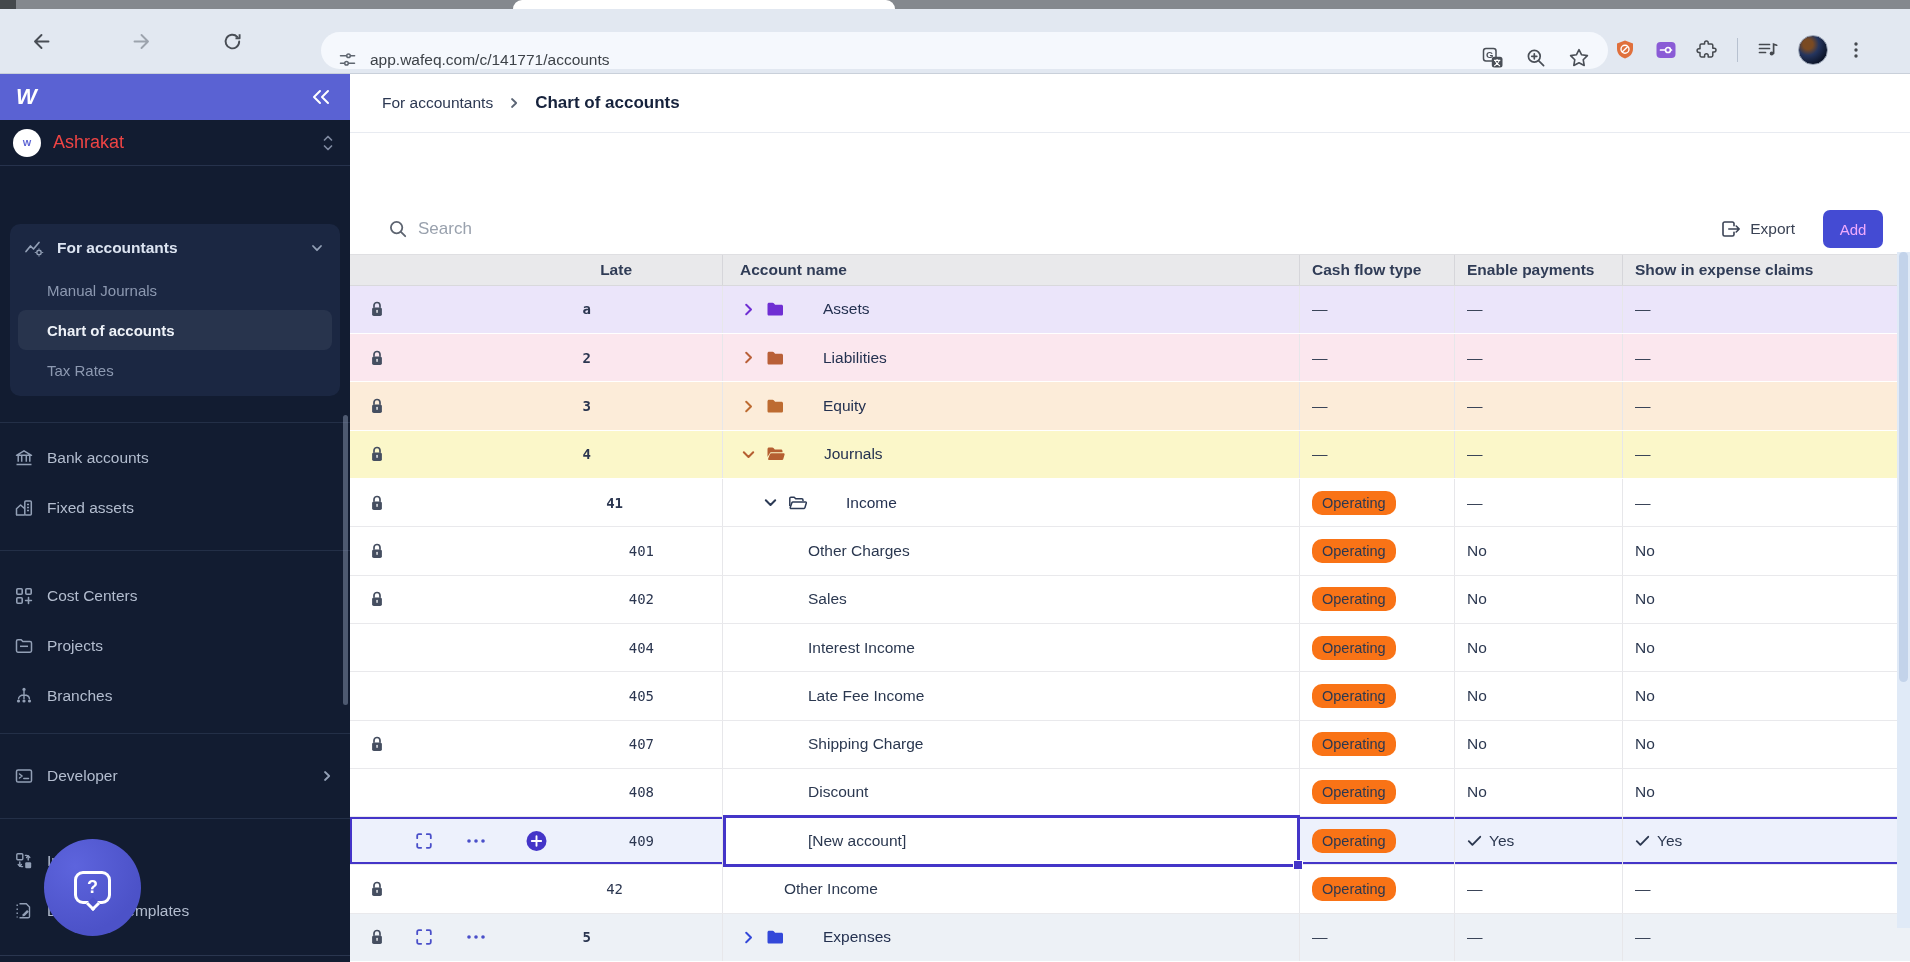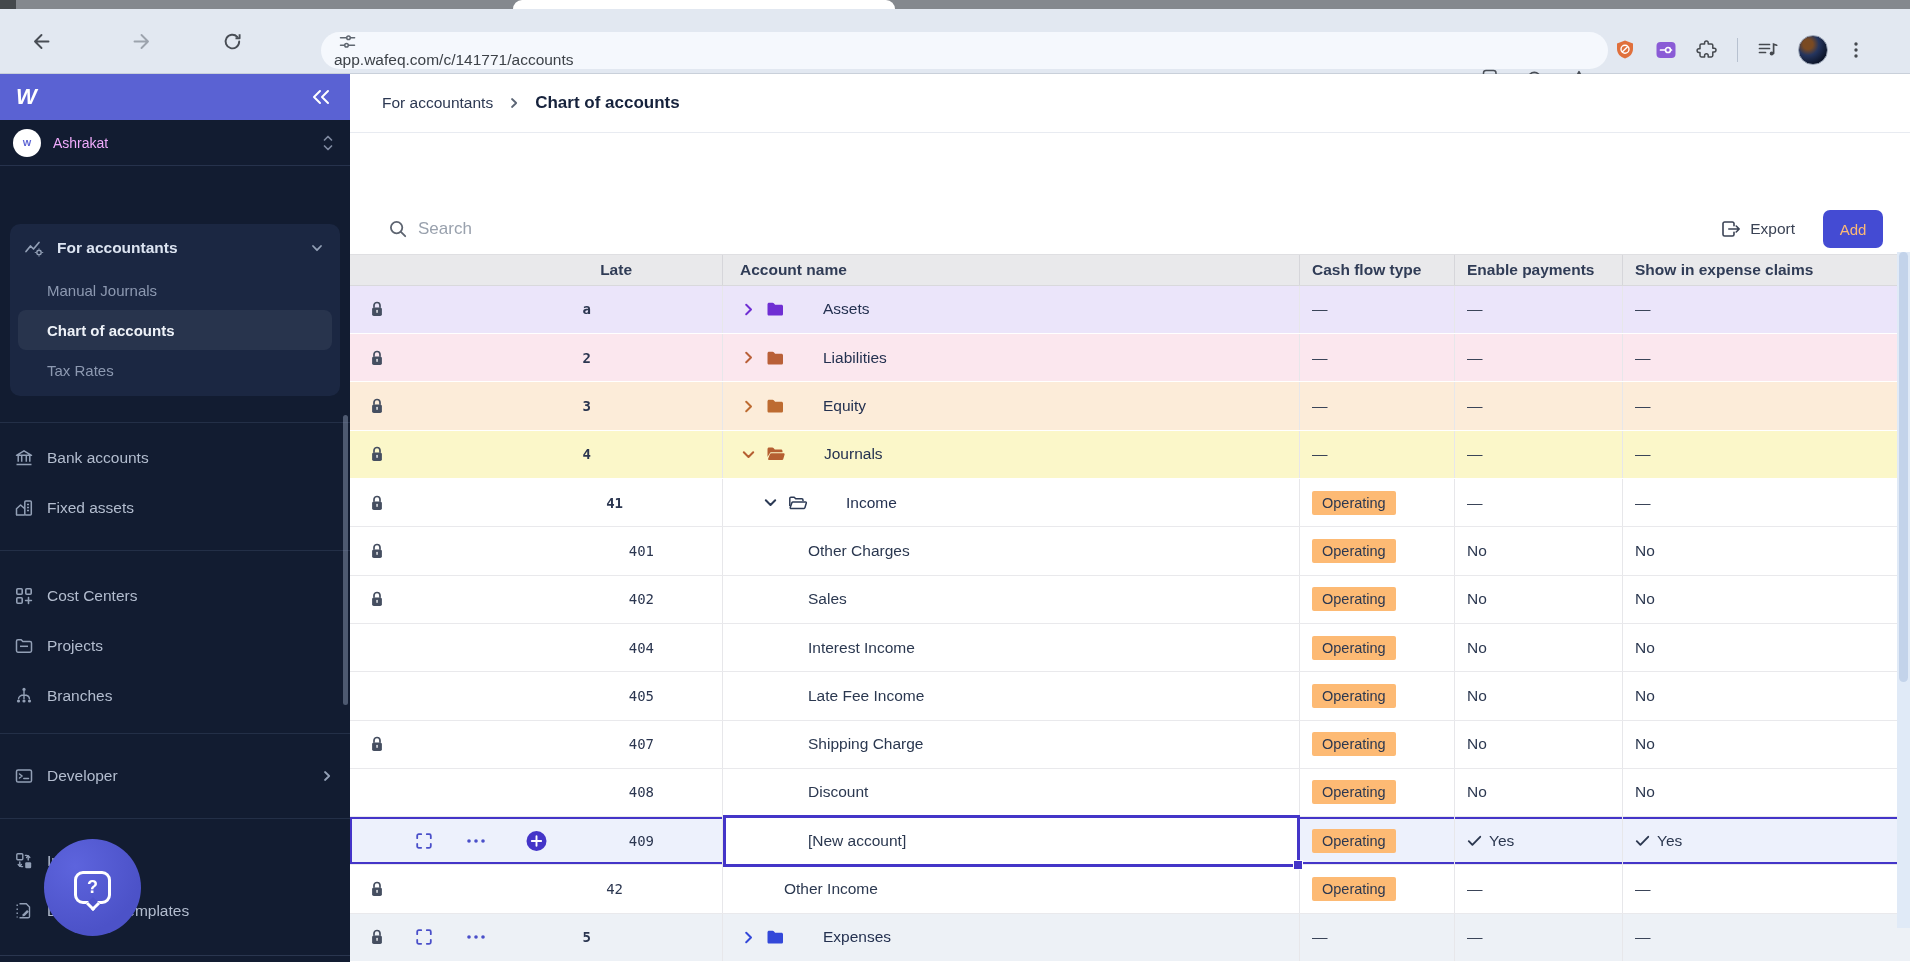--- a/index.html
+++ b/index.html
@@ -12,7 +12,7 @@
   .active-tab { position:absolute; left:513px; top:0; width:382px; height:9px; background:#fff; border-radius:9px 9px 0 0; }
   .toolbar { position:absolute; left:0; top:9px; width:1910px; height:65px; background:#e2e8f1; border-bottom:1px solid #c9d0da; }
   .navbtn { position:absolute; top:22px; width:21px; height:21px; }
-  .omnibox { position:absolute; left:321px; top:23px; width:1287px; height:37px; background:#f5f8fd; border-radius:19px; display:flex; align-items:flex-start;flex-direction:column; }
+  .omnibox { position:absolute; left:321px; top:23px; width:1287px; height:37px; background:#f5f8fd; border-radius:19px; display:flex; align-items:flex-end; }
   .omnibox .url { margin-left:13px; font-size:15.5px; color:#3d4248; }
   .omni-right { margin-left:auto; display:flex; align-items:center; gap:21px; margin-right:18px; }
   .ext-row { position:absolute; left:1614px; top:9px; height:64px; display:flex; align-items:center; gap:19px; }

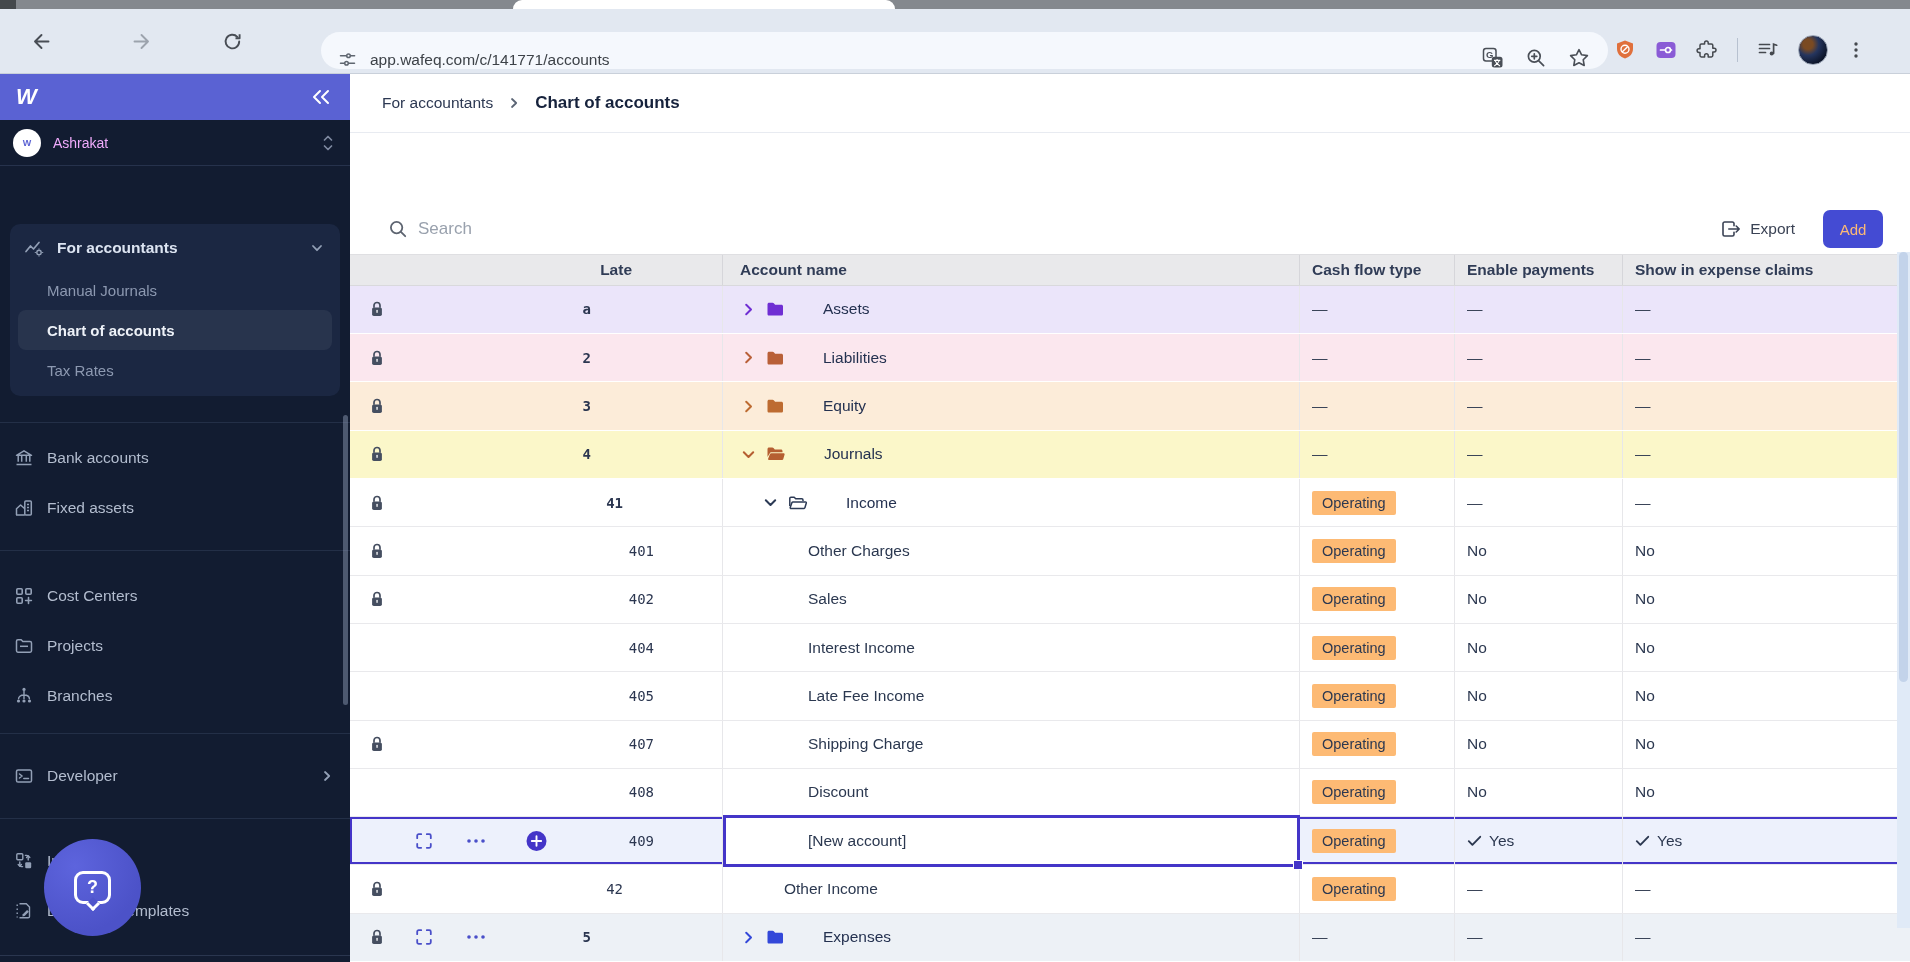--- a/index.html
+++ b/index.html
@@ -30,7 +30,7 @@
   .sb-collapse { margin-left:auto; margin-right:17px; cursor:pointer; }
   .sb-user { height:46px; display:flex; align-items:center; gap:12px; padding-left:13px; border-bottom:1px solid #26324c; }
   .sb-user .uavatar { width:28px; height:28px; border-radius:50%; background:#fff; display:flex; align-items:center; justify-content:center; font-size:9px; font-weight:700; color:#5a62d3; }
-  .sb-user .uname { font-size:14px; color:#f0abfc; }
+  .sb-user .uname { font-size:18px; color:#ef4444; }
   .sb-user .updown { margin-left:auto; margin-right:16px; }
   .sb-nav { position:absolute; left:0; right:0; top:93px; bottom:0; padding-top:57px; overflow:hidden; }
   .sb-group { margin:0 10px; background:#1b2742; border-radius:10px; padding:2px 0 6px; }

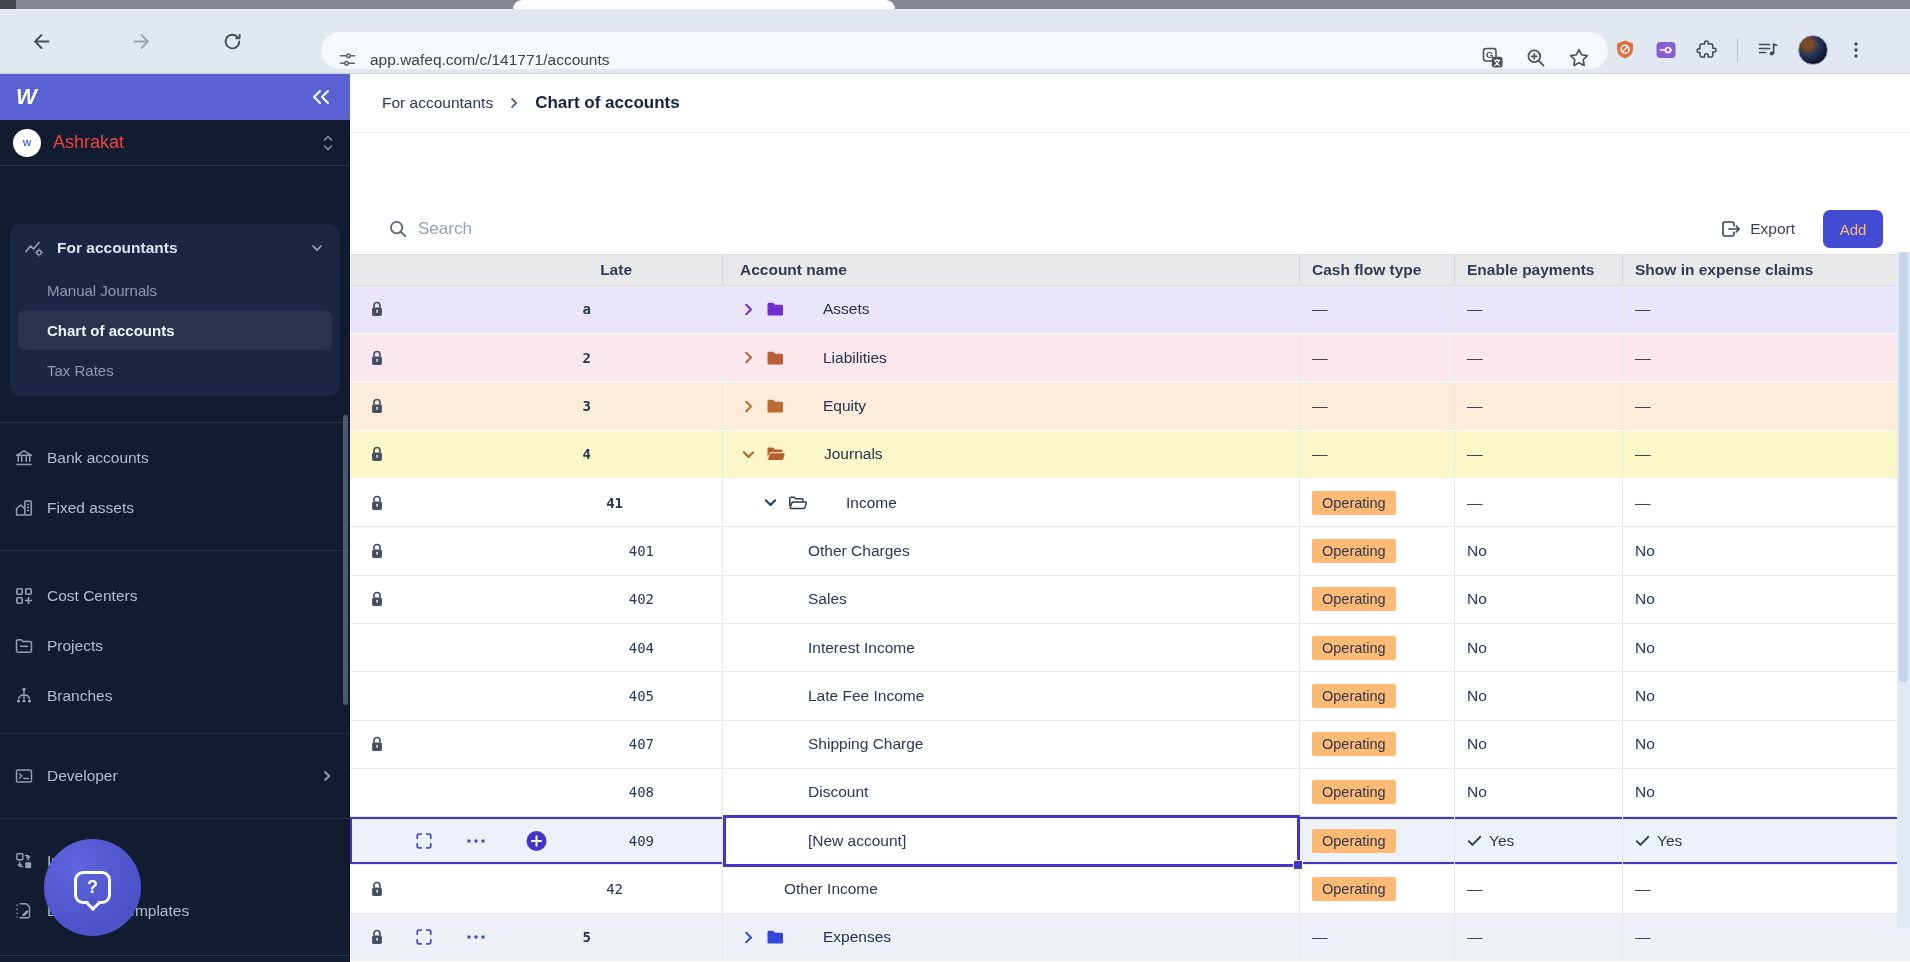--- a/index.html
+++ b/index.html
@@ -57,7 +57,7 @@
   .search-ph { margin-left:10px; font-size:17px; color:#99a1ad; }
   .search-ic { margin-left:38px; }
   .export-btn { margin-left:auto; display:flex; align-items:center; gap:9px; font-size:15.5px; color:#3a4254; cursor:pointer; }
-  .add-btn { margin:0 27px 0 28px; width:60px; height:38px; border:none; border-radius:7px; background:#444bd3; color:#fdba74; font-size:15px; font-family:inherit; cursor:pointer; }
+  .add-btn { margin:0 27px 0 28px; width:60px; height:38px; border:none; border-radius:7px; background:#444bd3; color:#f0abfc; font-size:15px; font-family:inherit; cursor:pointer; }
 
   .thead { height:47px; background:#e9e9eb; border-top:1px solid #dfdfe2; border-bottom:1px solid #d9d9dc; display:flex; font-weight:600; font-size:15.5px; color:#303c56; }
   .thead > div { display:flex; align-items:center; }

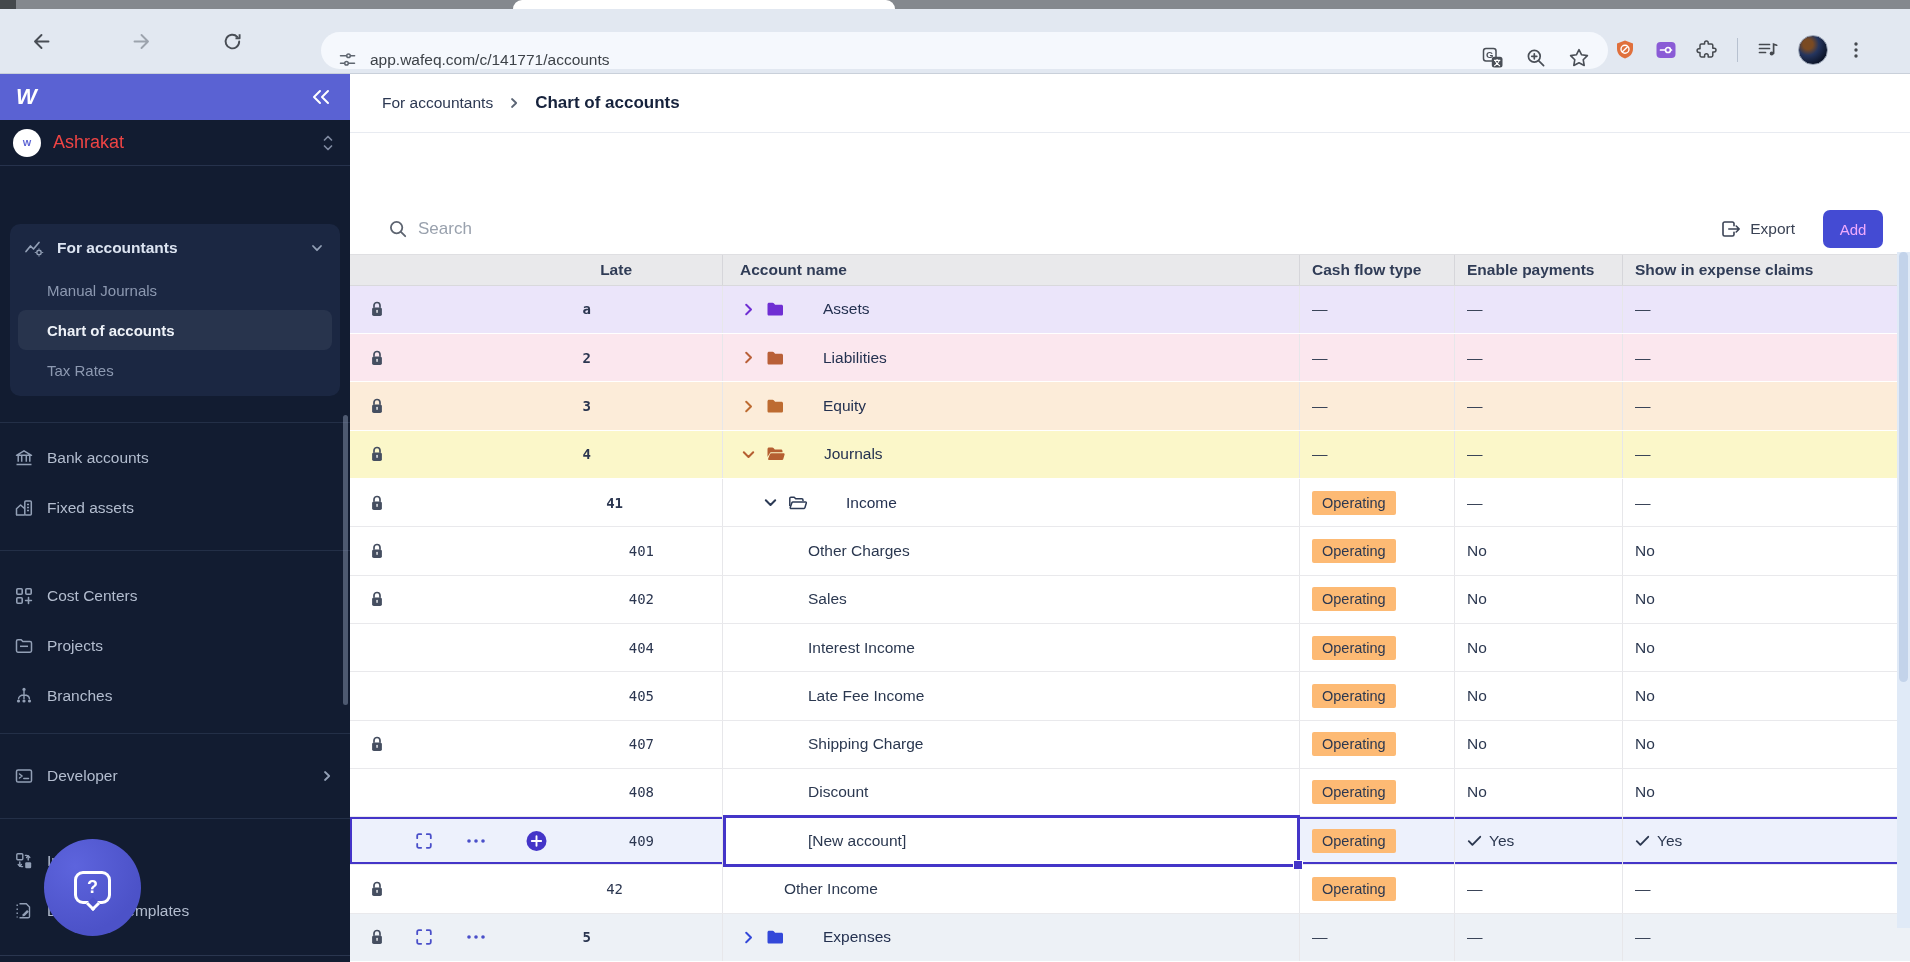--- a/index.html
+++ b/index.html
@@ -83,7 +83,7 @@
   .namespan { font-size:15.5px; color:#2b3850; }
   .namespan.b { font-weight:400; color:#243150;margin-left:28px; }
   .dash { color:#3a4458; font-size:15.5px; }
-  .badge { background:#fdba74; border-radius:2px; padding:4px 10px; font-size:14.5px; color:#2c3850; }
+  .badge { background:#f97316; border-radius:10px; padding:4px 10px; font-size:14.5px; color:#2c3850; }
   .yesno { font-size:15.5px; color:#2c3850; }
   .edit-cell { position:relative; z-index:2; width:577px; flex:none; margin:-2px 0; height:52.3px; background:#fff; border:3px solid #4435c8; display:flex; align-items:center; }
   .edit-handle { position:absolute; right:-6px; bottom:-6px; width:10px; height:10px; background:#4435c8; border:1.5px solid #fff; z-index:3; }

